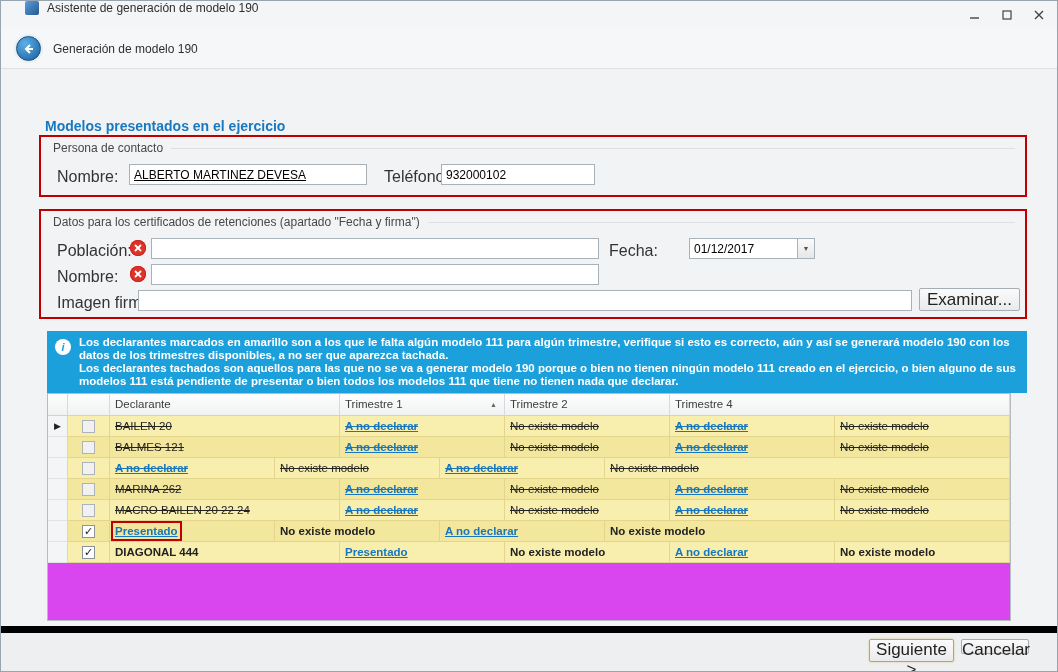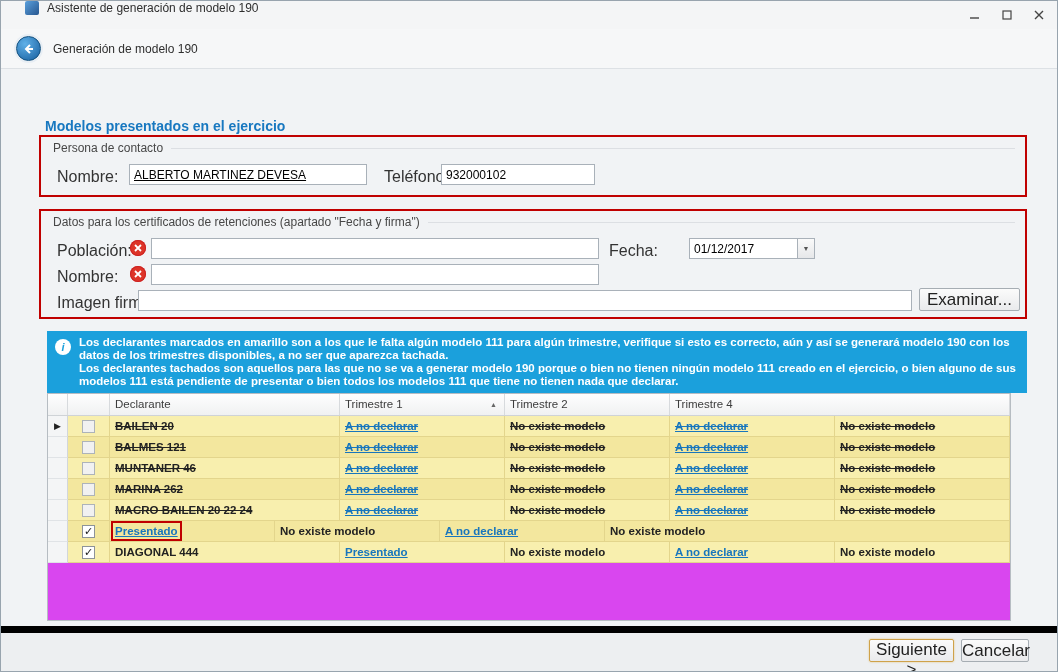--- a/index.html
+++ b/index.html
@@ -116,7 +116,7 @@
   .struck .checkbox { background: #f1f1f1; border-color: #adb3b9; }
   .link { color: #1876bd; font-weight: bold; text-decoration: underline; cursor: pointer; }
   .plain { color: #222; }
-  .struck .decl-text, .struck .plain { text-decoration: line-through; font-weight: bold; }
+  .struck .decl-text, .struck .plain { text-decoration: line-through; }
   .struck .link { text-decoration: underline line-through; }
   .bold .decl-text, .bold .plain { font-weight: bold; }
   .link.annot { outline: 2px solid #c00000; outline-offset: 2px; }

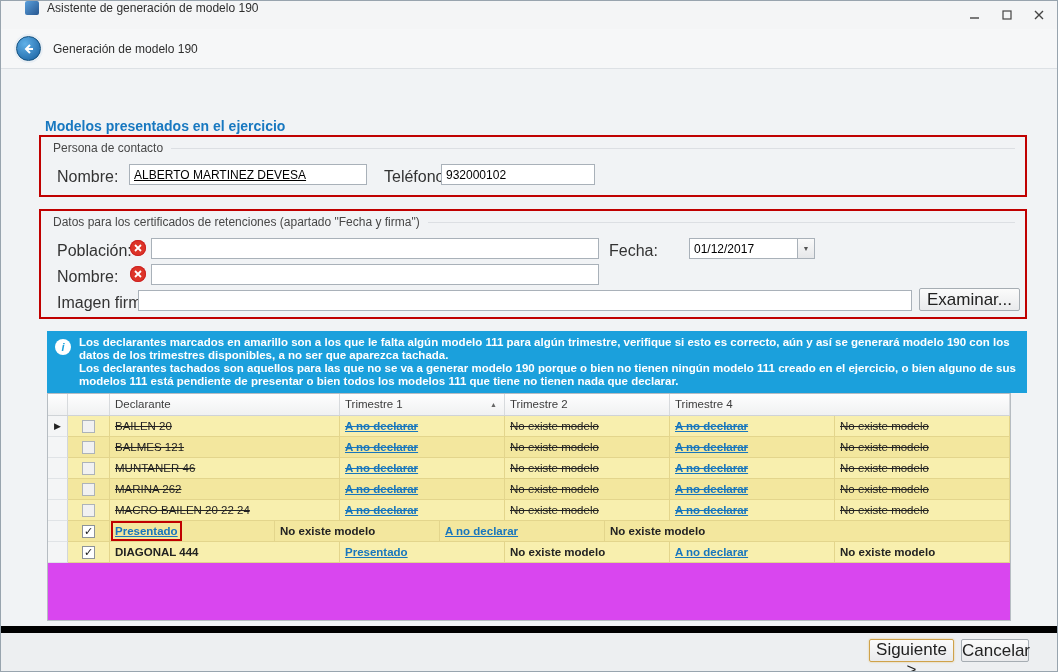--- a/index.html
+++ b/index.html
@@ -261,7 +261,6 @@
     <div class="cell c-chk">
             <span class="checkbox"></span>
           </div>
-    <div class="cell c-decl"><span class="decl-text">MUNTANER 46</span></div>
     <div class="cell c-t"><a class="link">A no declarar</a></div>
     <div class="cell c-t"><span class="plain">No existe modelo</span></div>
     <div class="cell c-t"><a class="link">A no declarar</a></div>

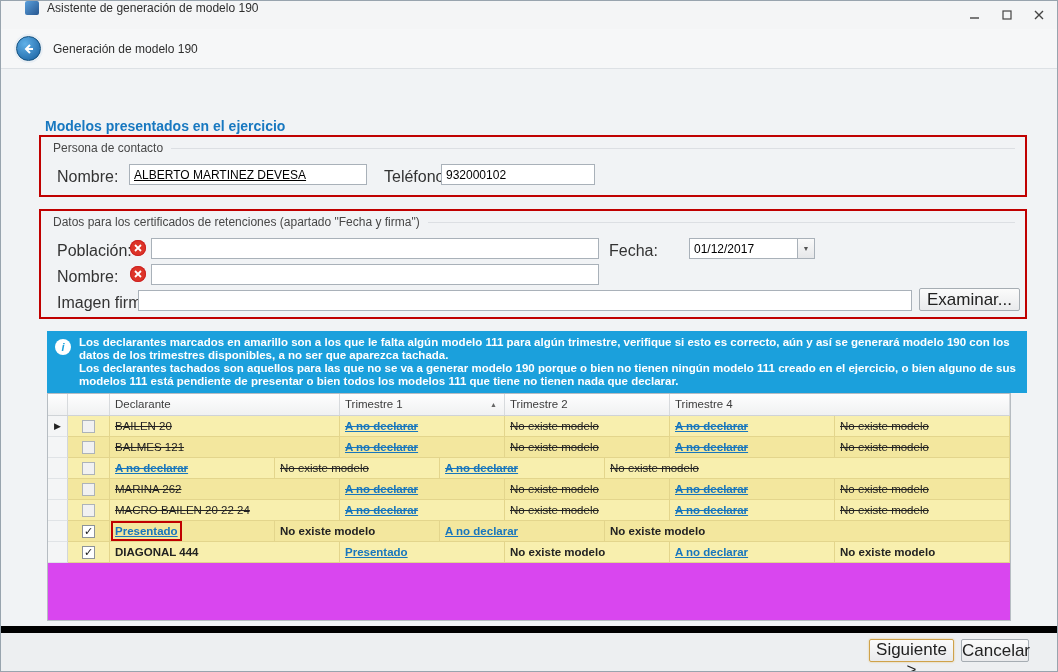--- a/index.html
+++ b/index.html
@@ -129,7 +129,7 @@
     position: absolute; right: 103px; top: 6px; width: 85px; height: 23px;
     border-color: #cfa24a; box-shadow: 0 0 2px #e3c27a;
   }
-  .btn-cancelar { position: absolute; right: 28px; top: 6px; width: 68px; height: 23px; }
+  .btn-cancelar { position: absolute; right: 28px; top: 6px; width: 68px; height: 15px; }
 </style>
 </head>
 <body>

